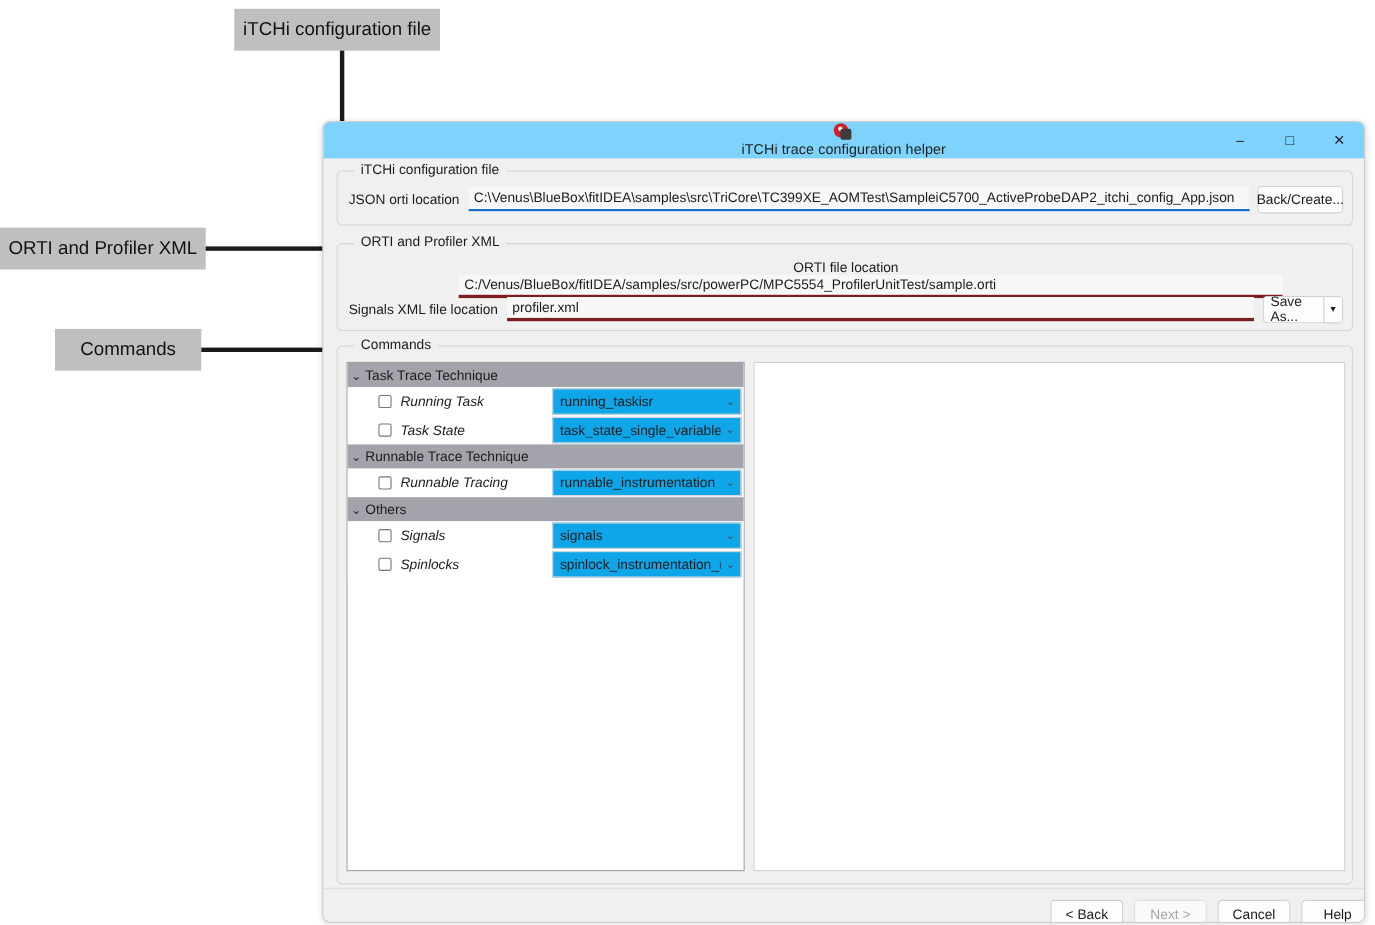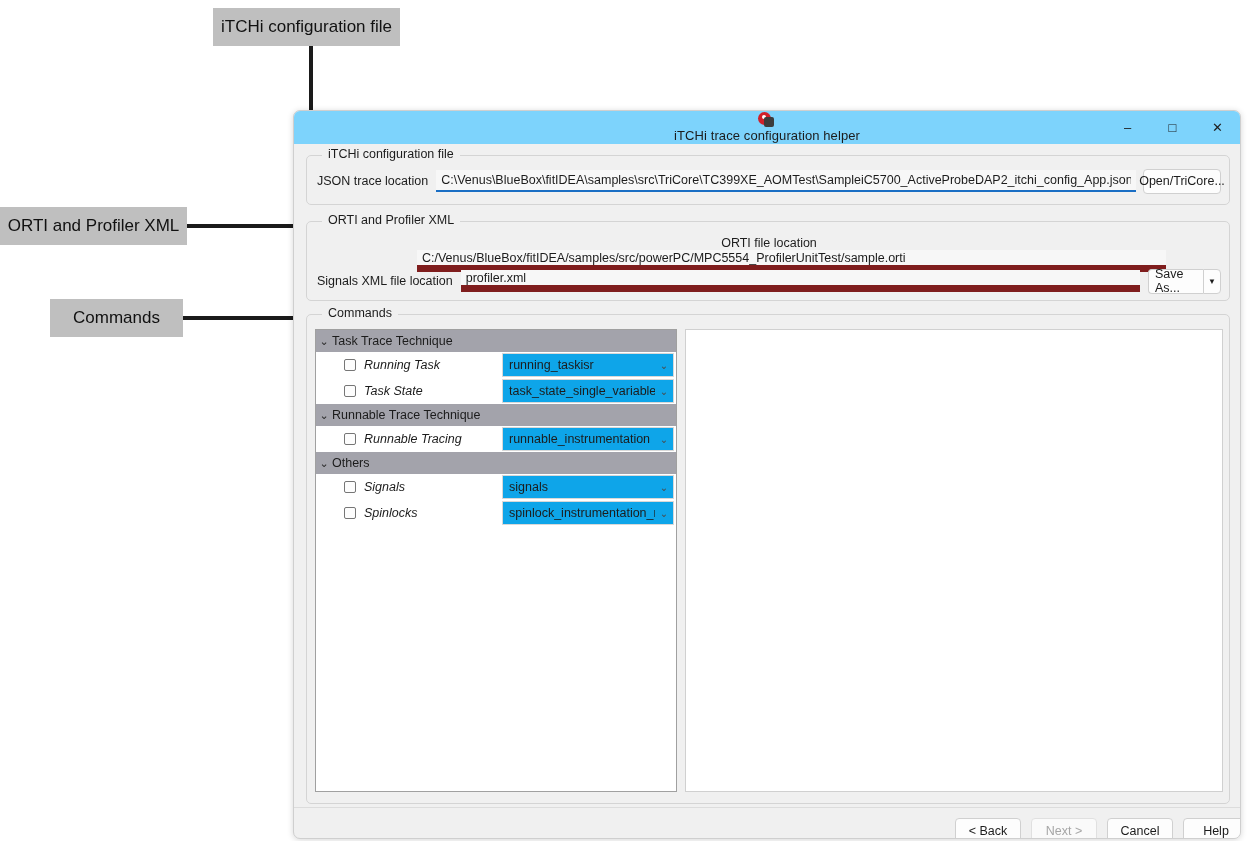--- a/index.html
+++ b/index.html
@@ -356,7 +356,7 @@
   <div class="groupbox" style="left:12px; top:44px; width:924px; height:50px;">
     <div class="group-title">iTCHi configuration file</div>
     <div class="field-row" style="left:10px; top:14px; width:904px;">
-      <span class="field-label">JSON trace location</span>
+      <span class="field-label">JSON orti location</span>
       <input class="field-input focused" style="margin-left: 8px; width: 772px;" value="C:\Venus\BlueBox\fitIDEA\samples\src\TriCore\TC399XE_AOMTest\SampleiC5700_ActiveProbeDAP2_itchi_config_App.json">
       <div class="btn" style="margin-left:7px; width:78px;">Open/TriCore...</div>
     </div>

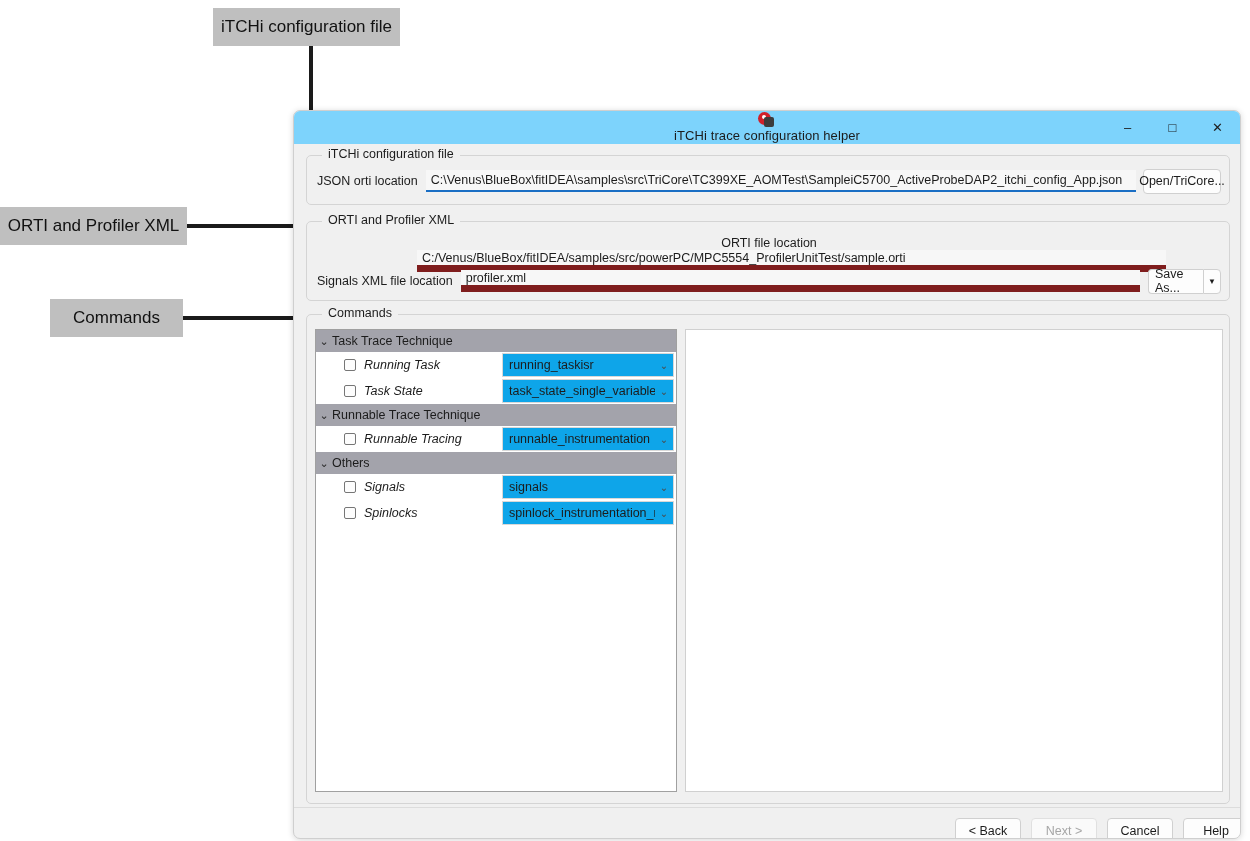--- a/index.html
+++ b/index.html
@@ -358,7 +358,7 @@
     <div class="field-row" style="left:10px; top:14px; width:904px;">
       <span class="field-label">JSON orti location</span>
       <input class="field-input focused" style="margin-left: 8px; width: 772px;" value="C:\Venus\BlueBox\fitIDEA\samples\src\TriCore\TC399XE_AOMTest\SampleiC5700_ActiveProbeDAP2_itchi_config_App.json">
-      <div class="btn" style="margin-left:7px; width:78px;">Open/TriCore...</div>
+      <div class="btn" style="margin-left:7px; width:78px;">Back/Create...</div>
     </div>
   </div>
 

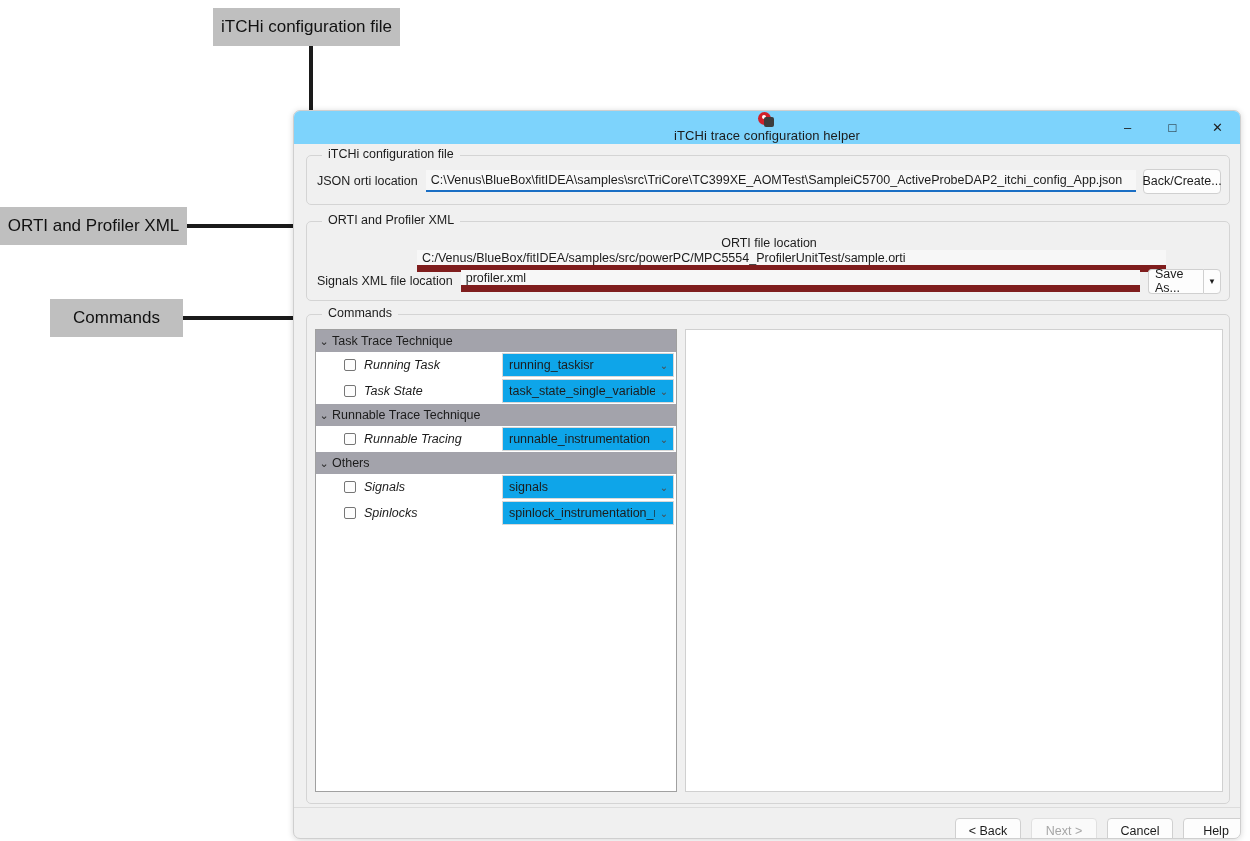--- a/index.html
+++ b/index.html
@@ -150,7 +150,7 @@
     box-sizing: border-box;
     background: #f7f7f7;
     border: none;
-    border-bottom: 7px solid #7f1d1d;
+    border-bottom: 3px solid #7f1d1d;
     font-size: 12.5px;
     color: #1c1c1c;
     font-family: "Liberation Sans", sans-serif;

